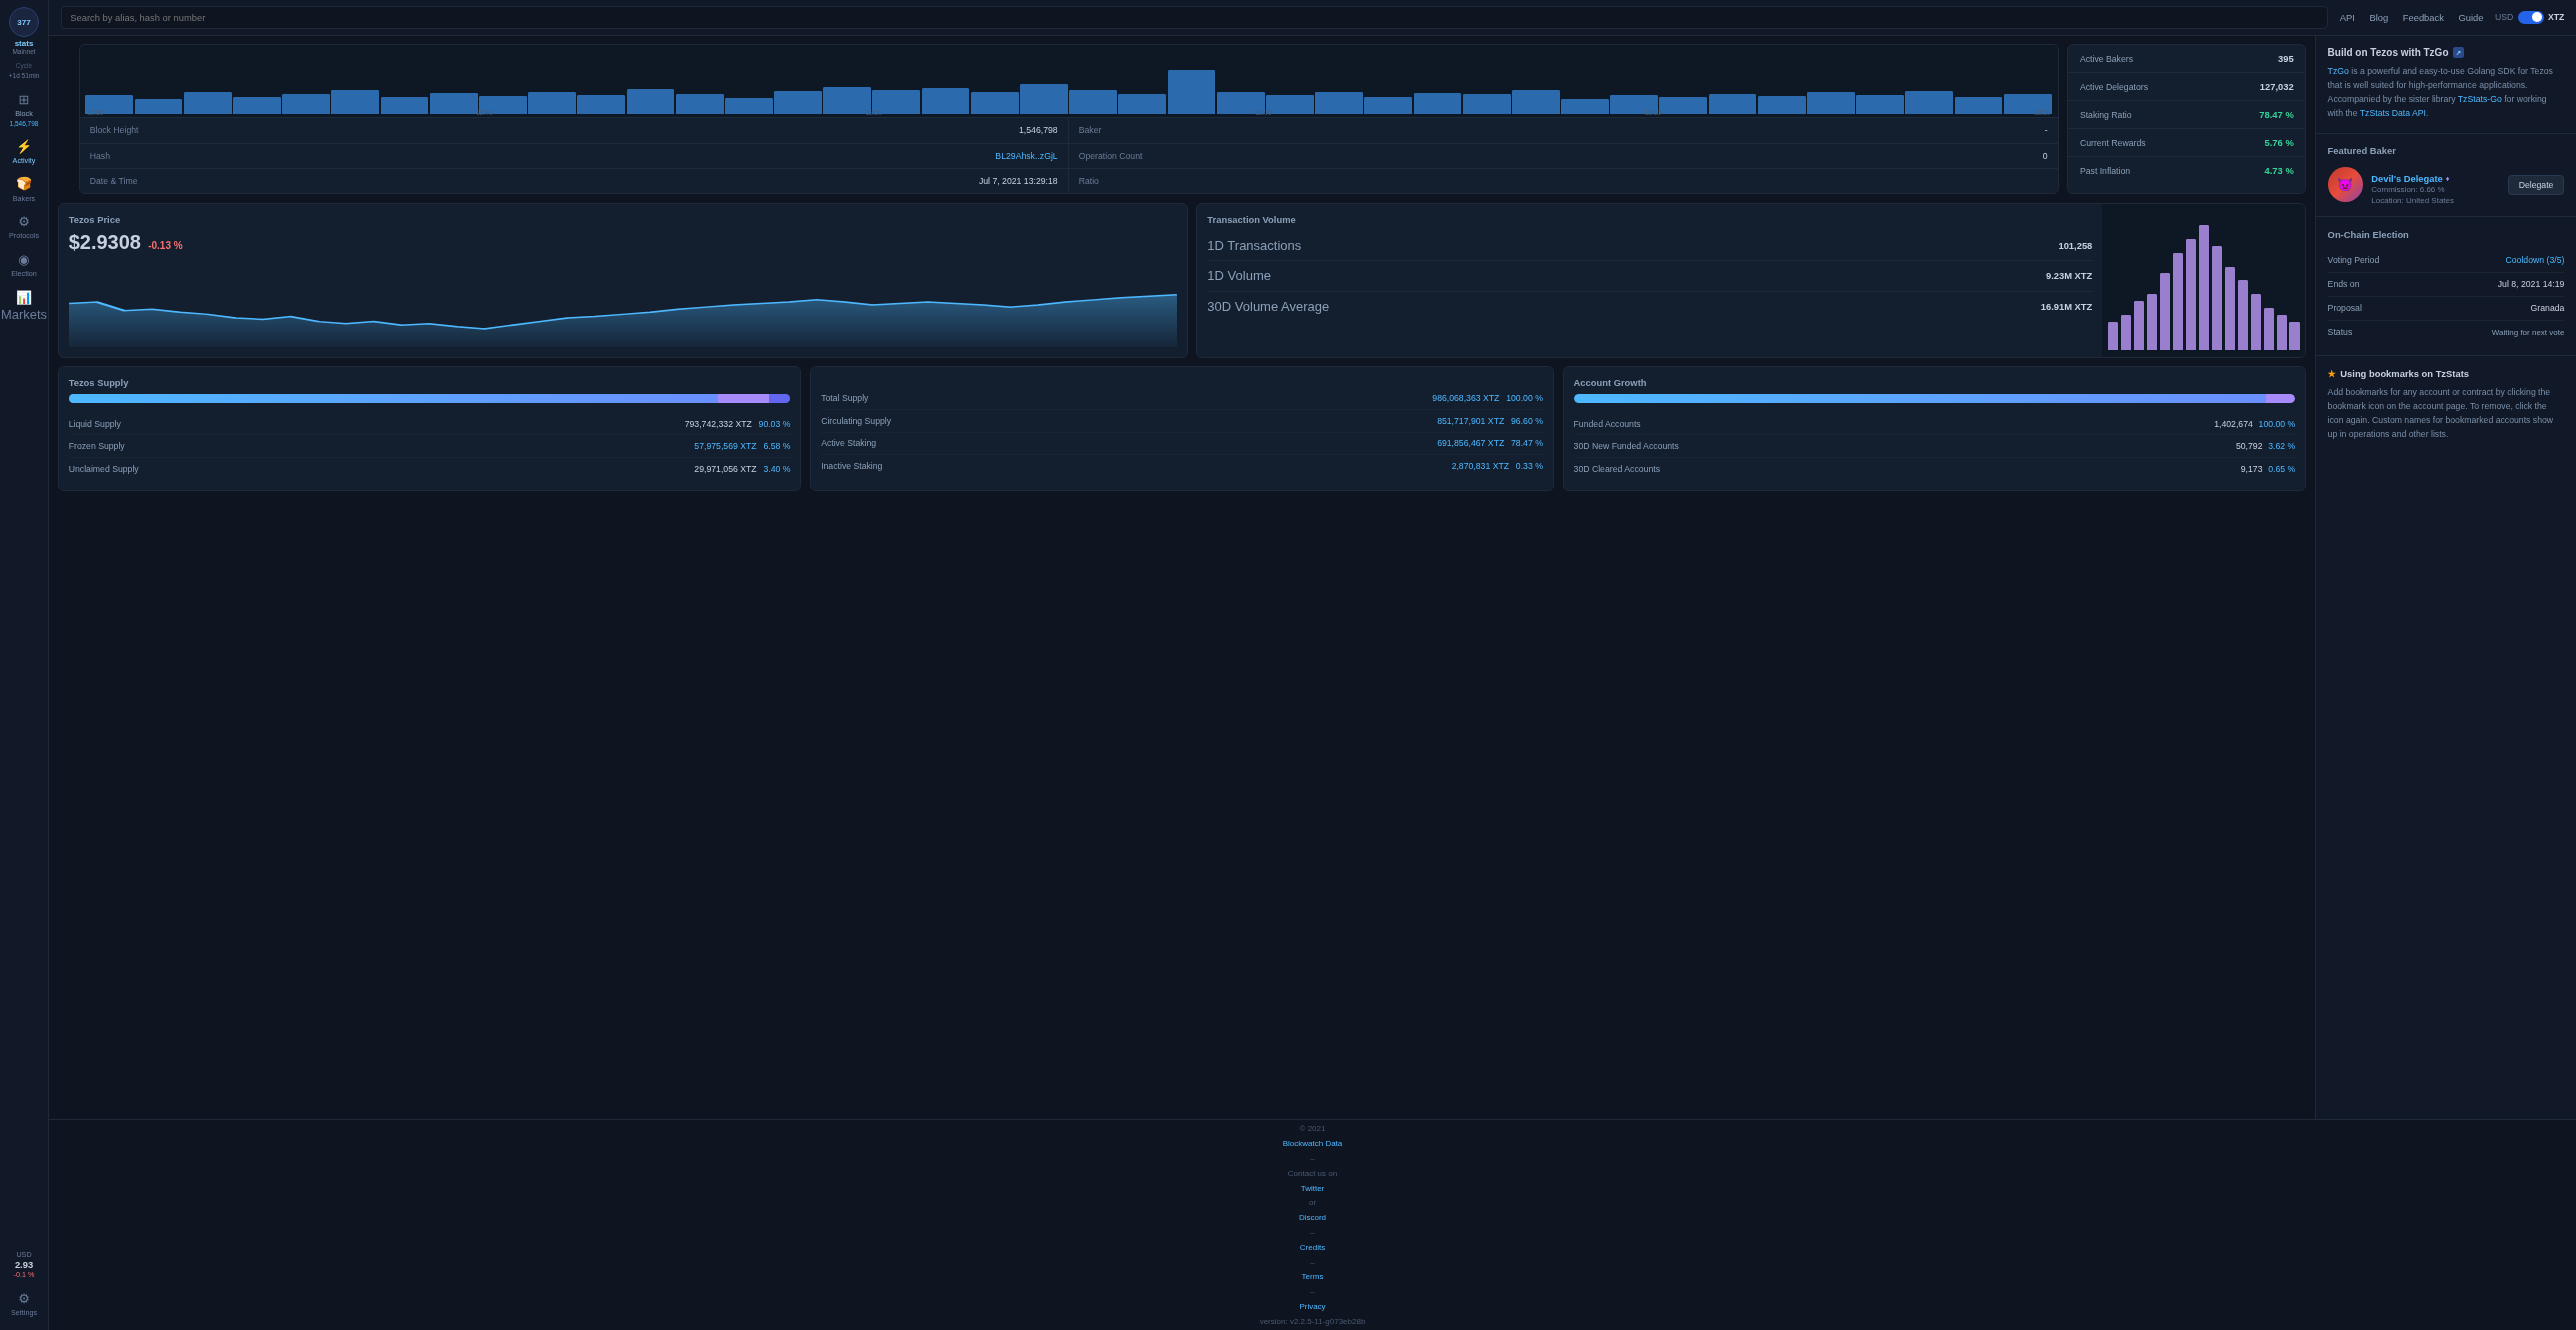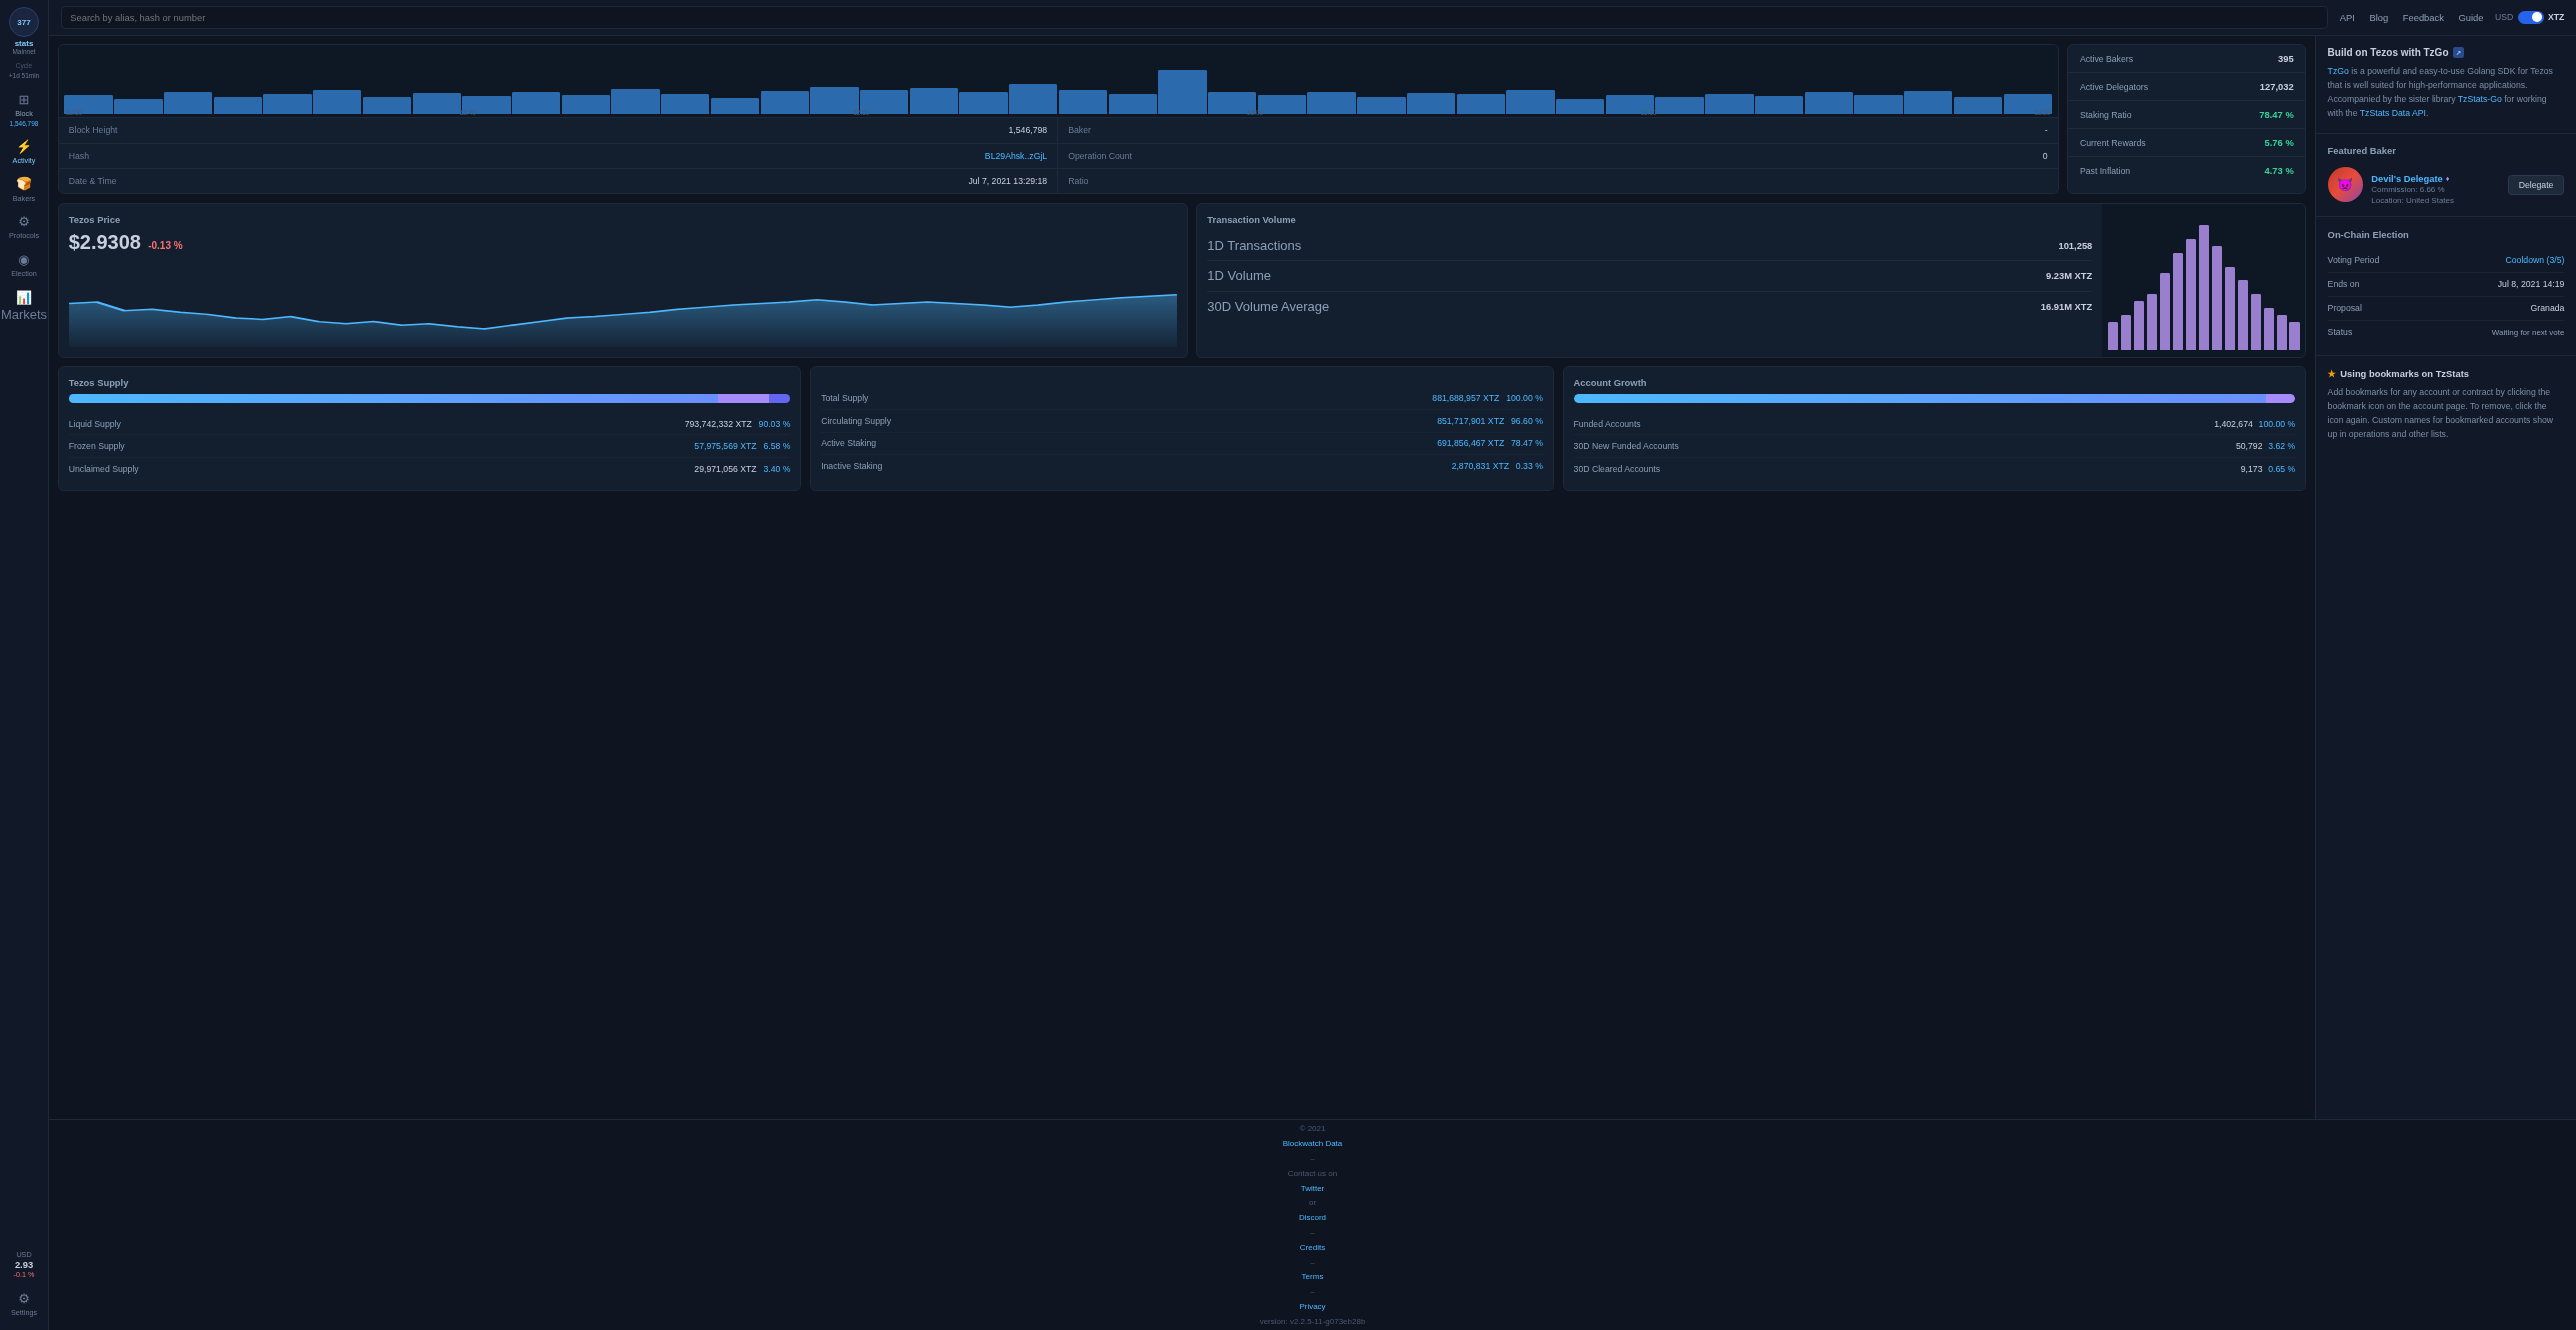--- a/index.html
+++ b/index.html
@@ -147,6 +147,7 @@
       border-radius: 5.8px;
       flex: 1;
       overflow: hidden;
+      margin-left: 21px;
     }
 
     .block-chart {

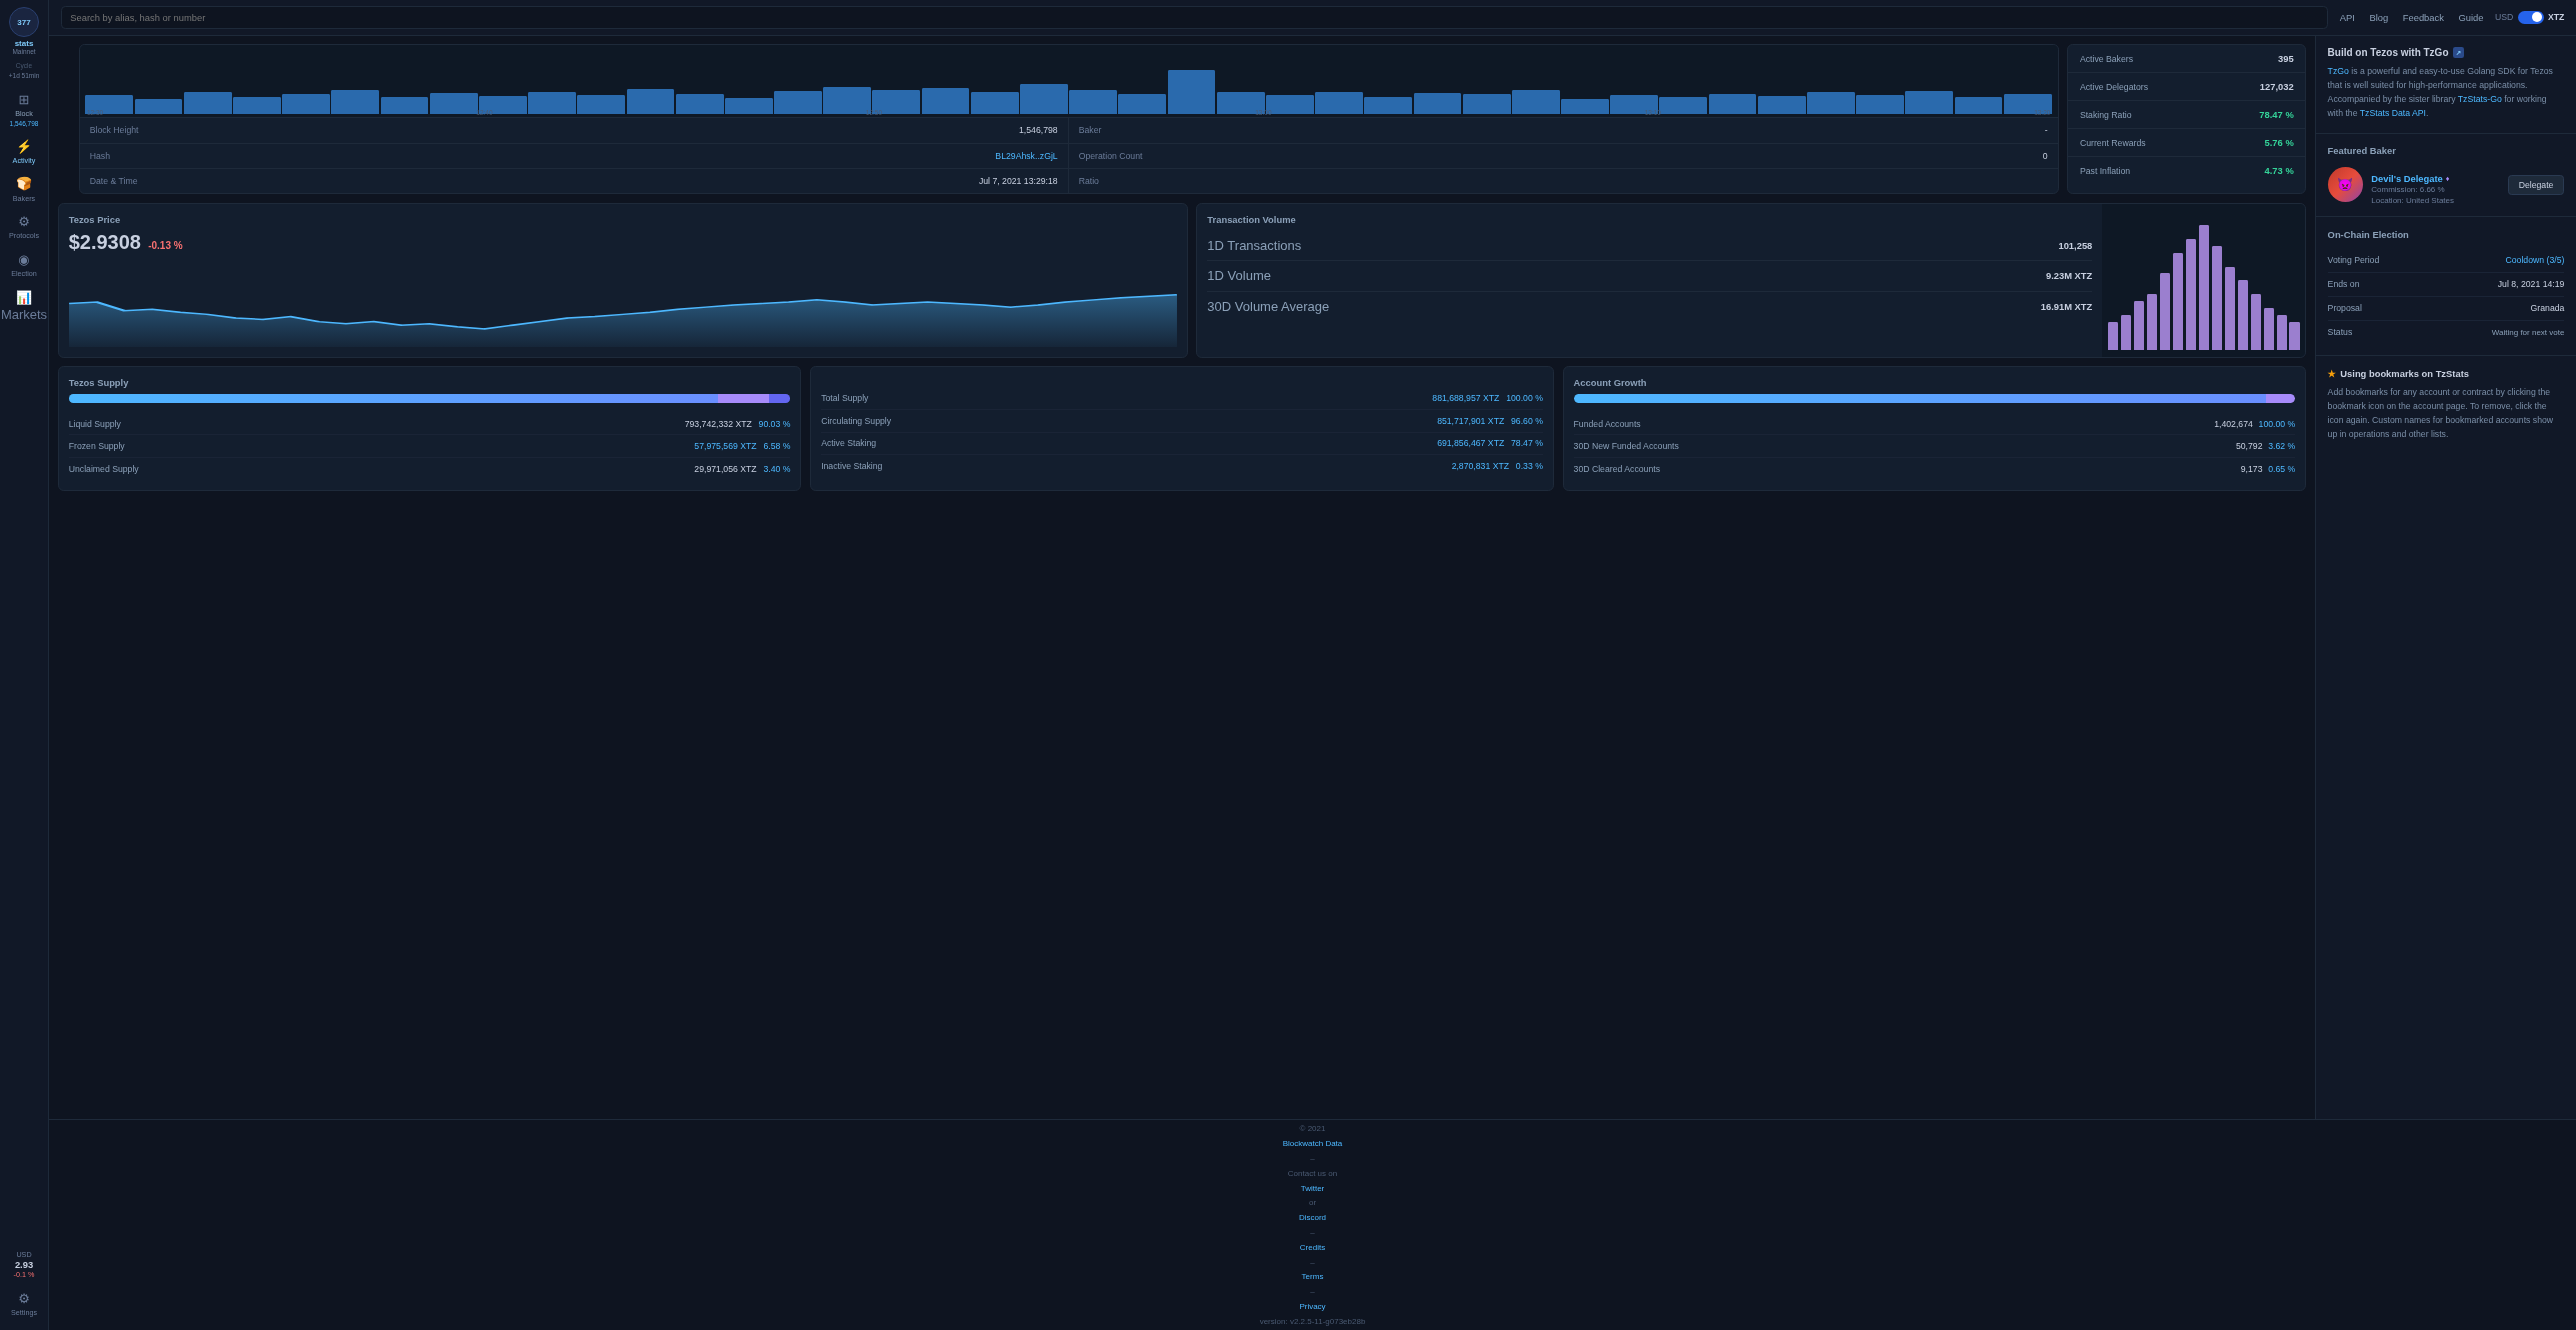--- a/index.html
+++ b/index.html
@@ -796,7 +796,7 @@
           <div class="supply-row">
             <span class="supply-label">Total Supply</span>
             <span>
-              <span style="color:#4db8ff;">881,688,957 XTZ</span>
+              <span style="color:#4db8ff;">986,068,363 XTZ</span>
               <span class="supply-pct">100.00 %</span>
             </span>
           </div>

